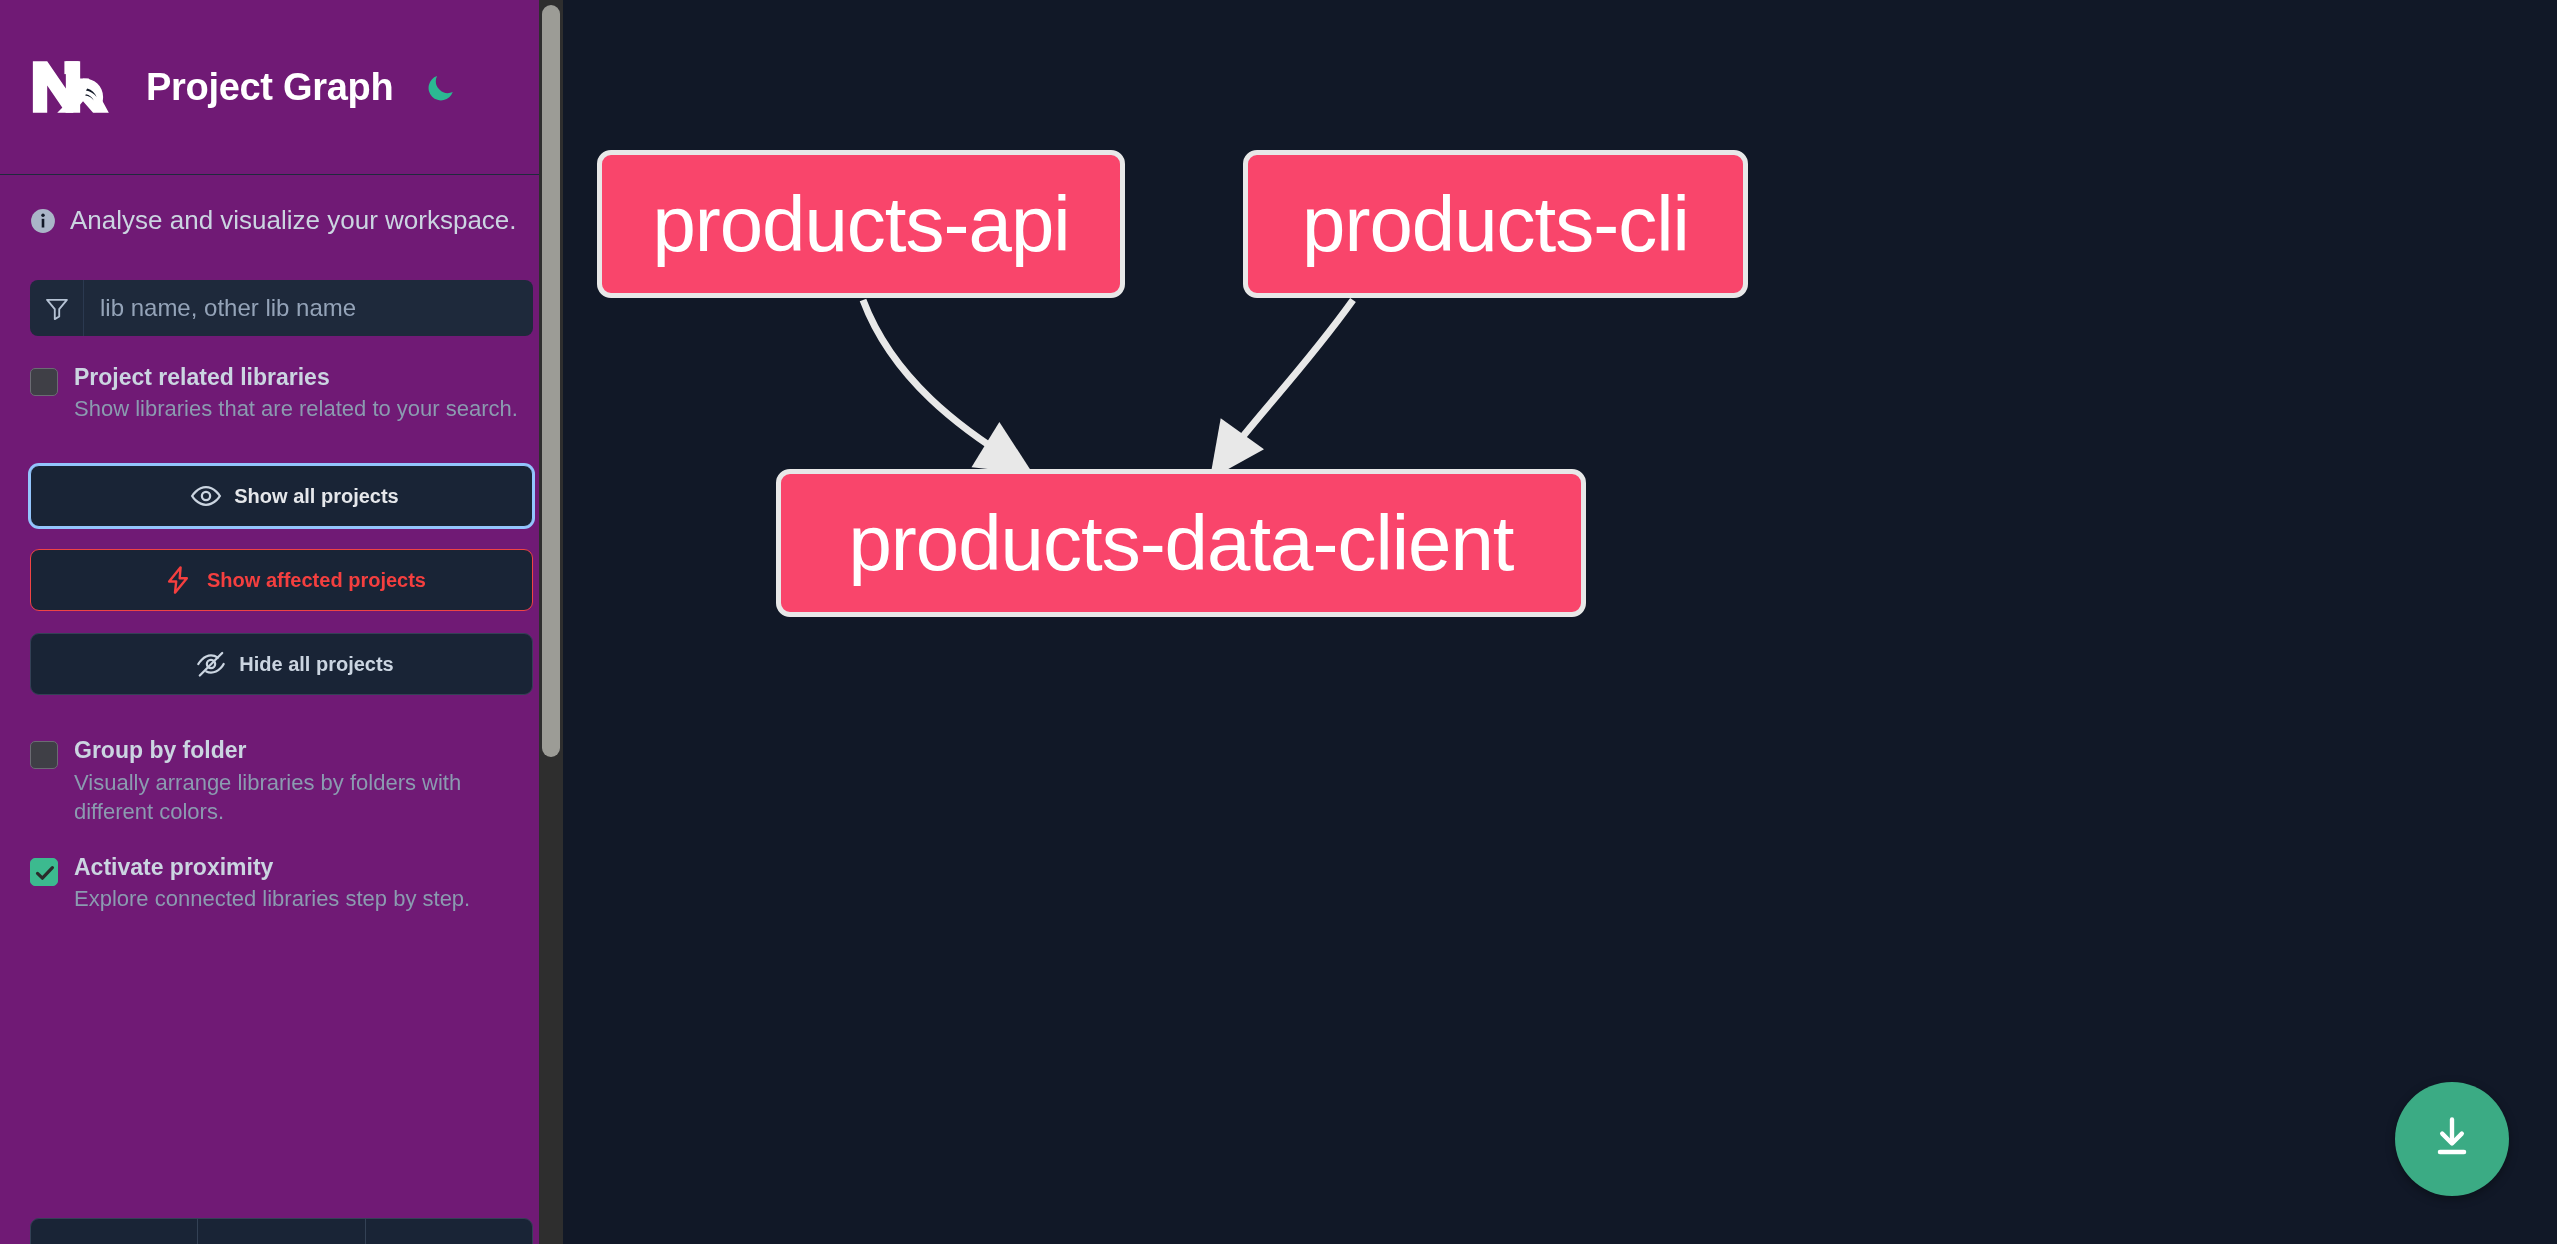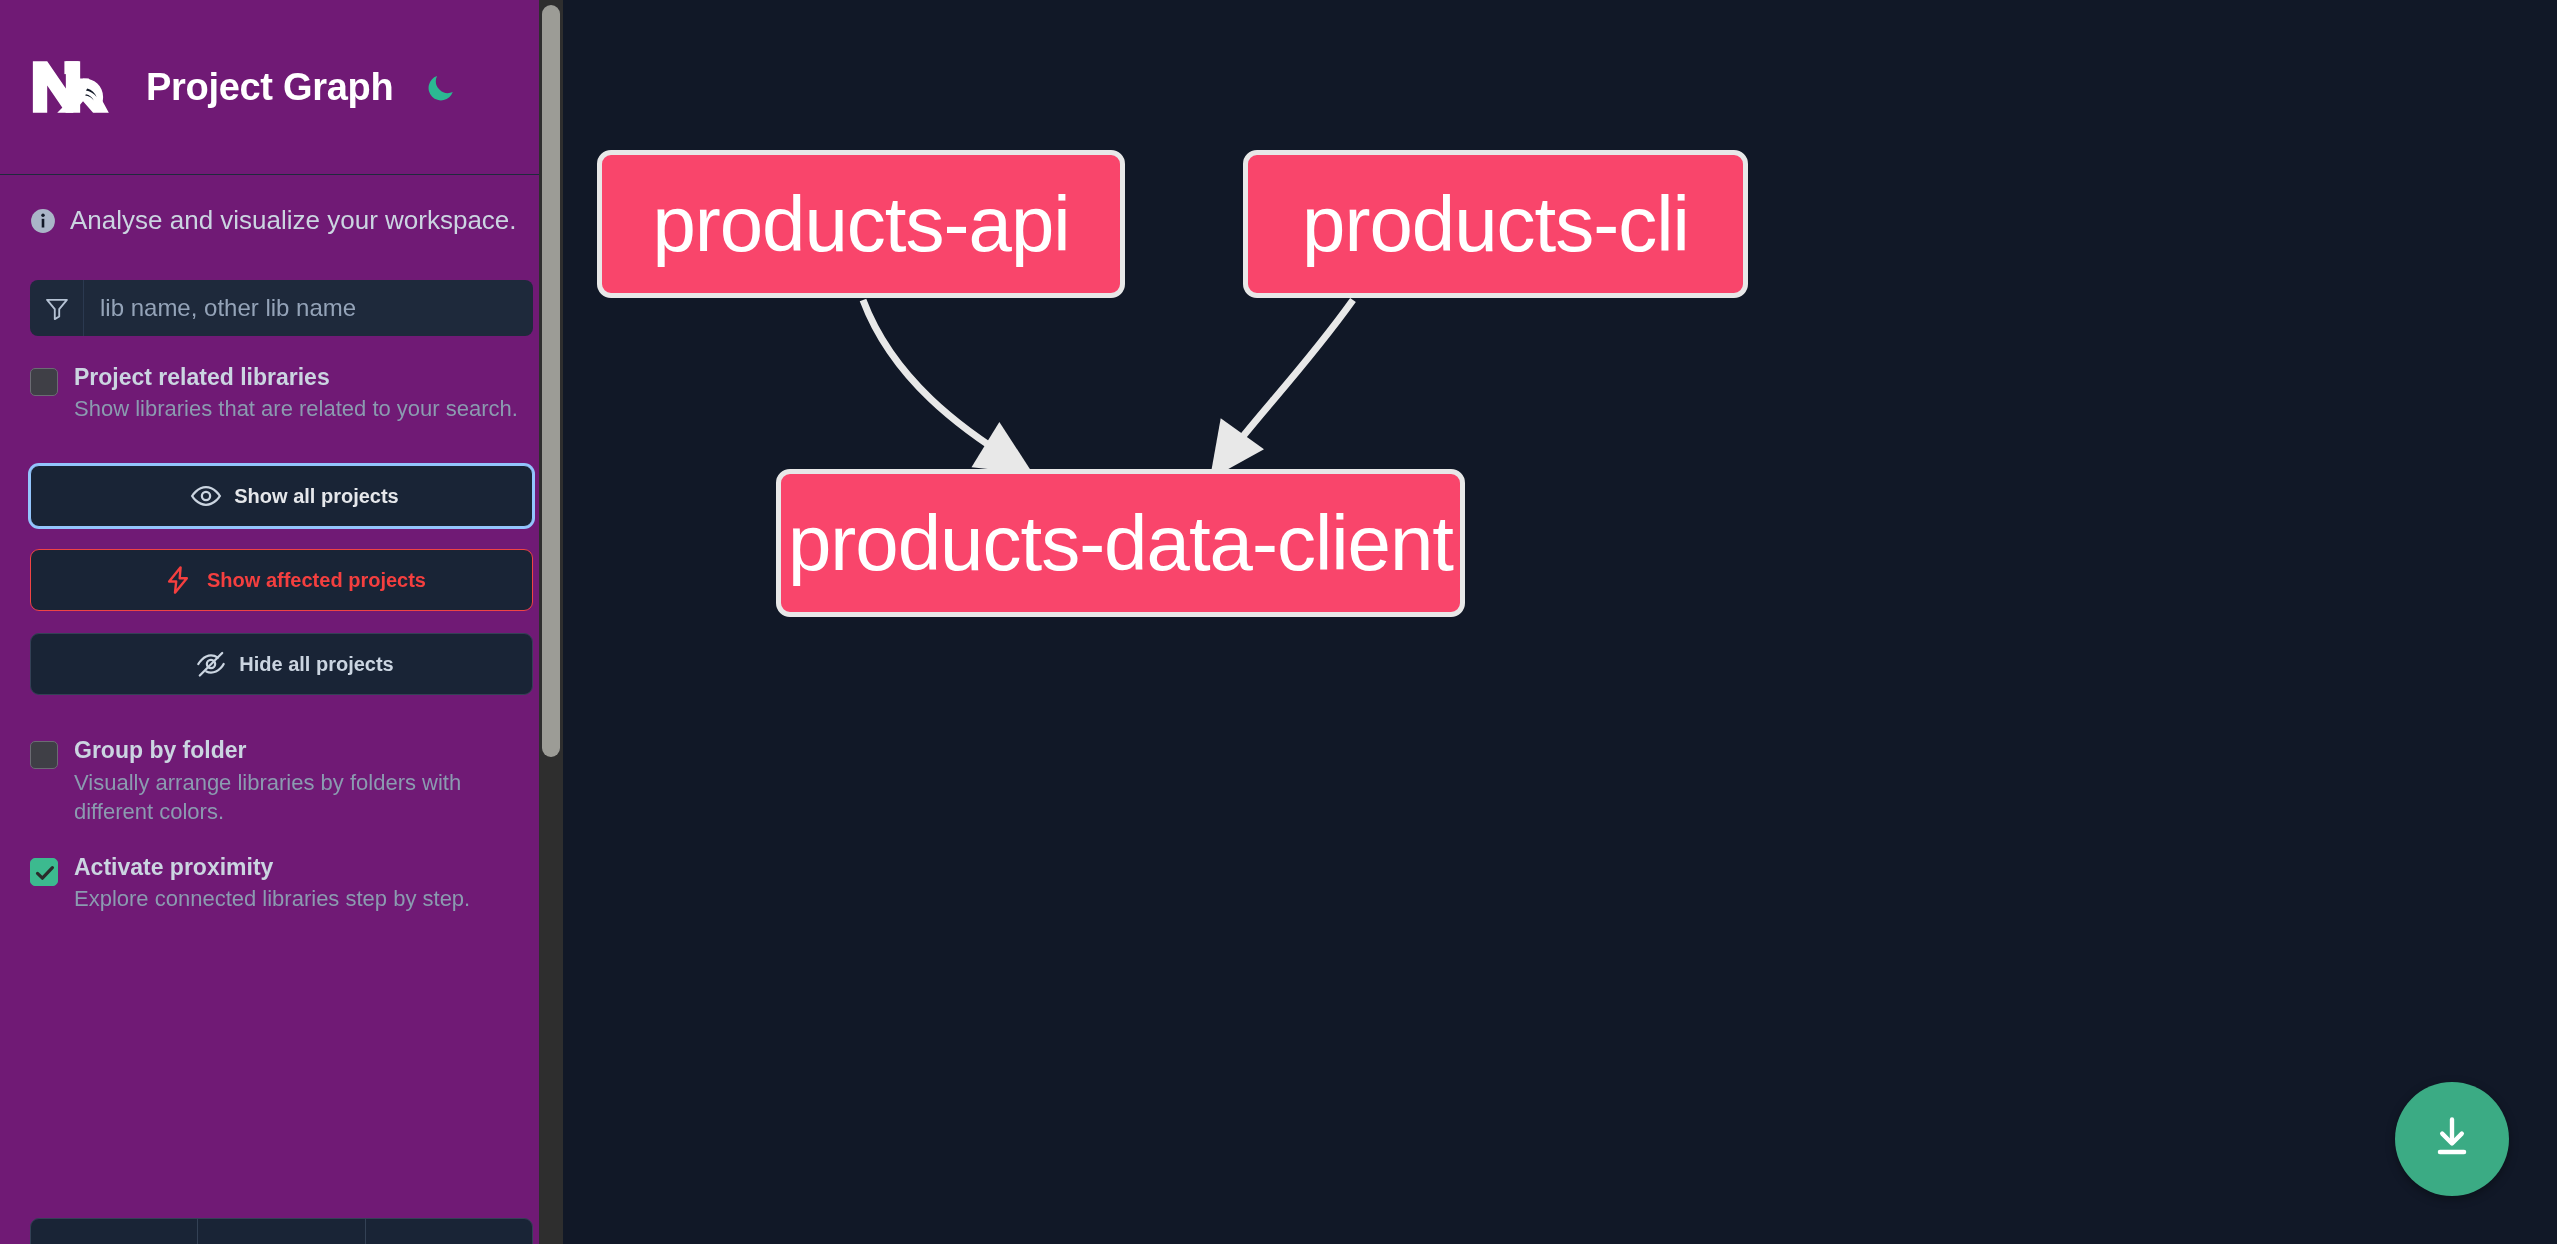--- a/index.html
+++ b/index.html
@@ -296,7 +296,7 @@
       <span>products-cli</span>
     </div>
 
-    <div class="node" style="left:213px; top:469px; width:689px; height:148px;">
+    <div class="node" style="left:213px; top:469px; width:810px; height:148px;">
       <span>products-data-client</span>
     </div>
 

